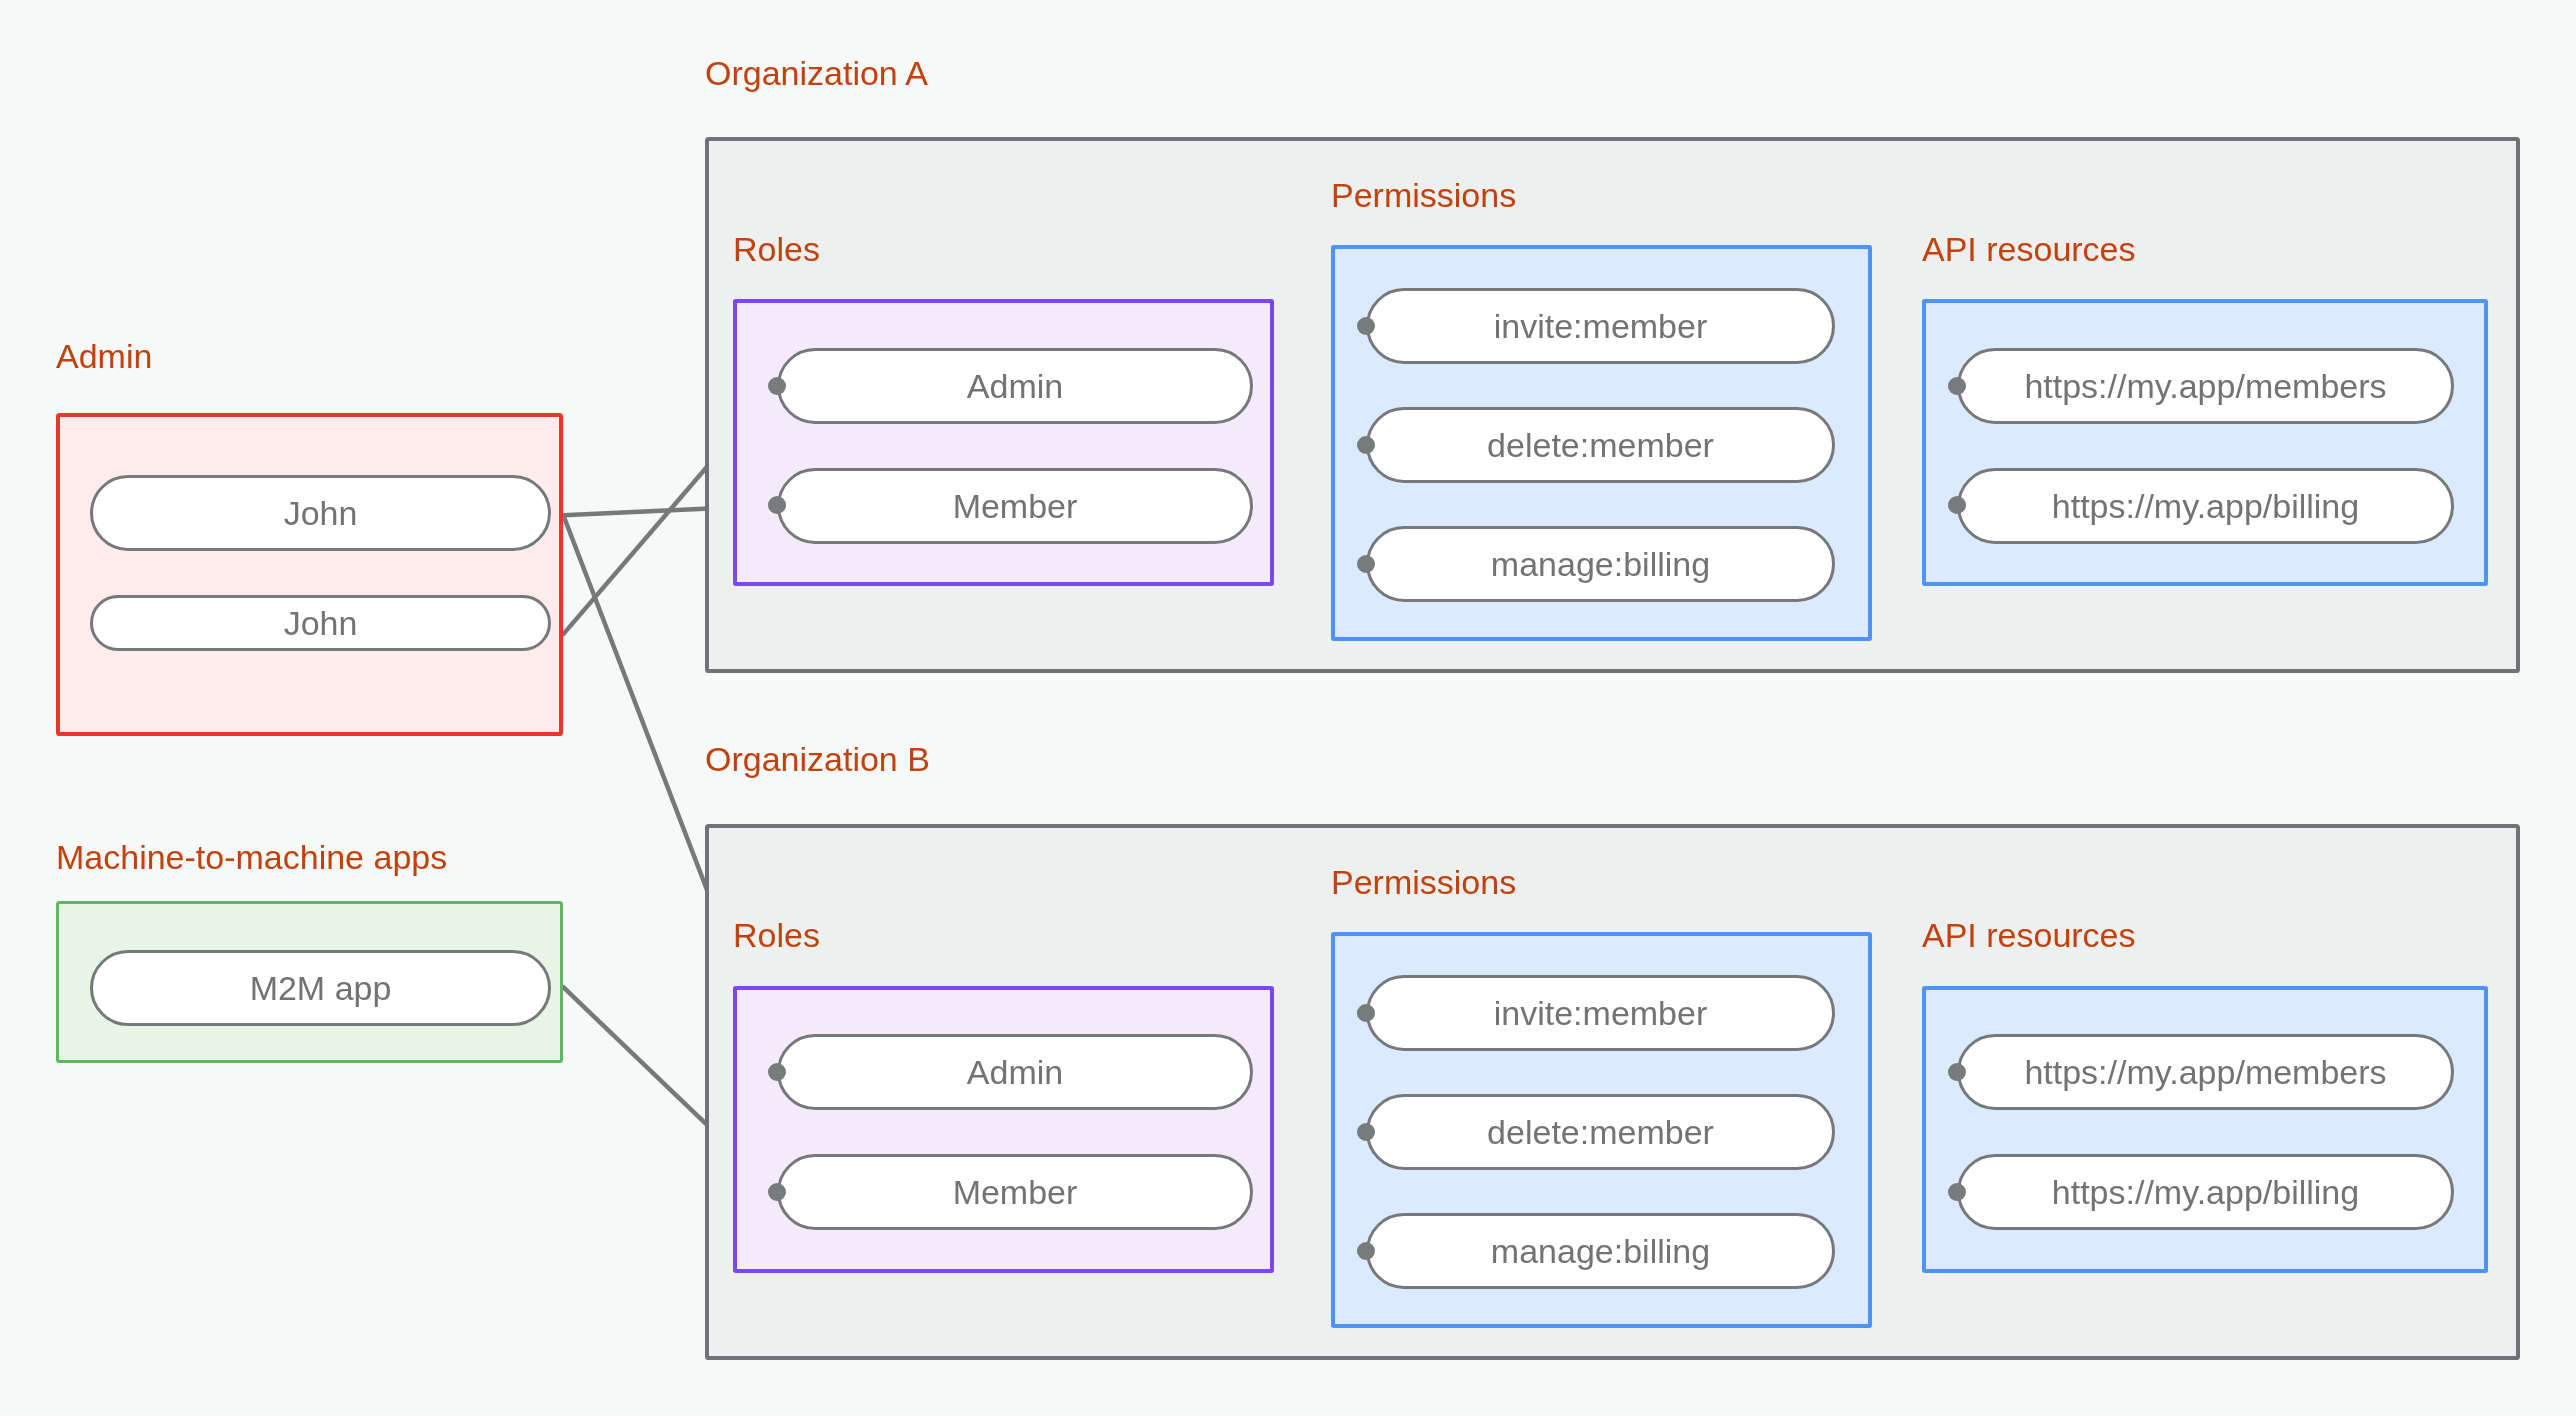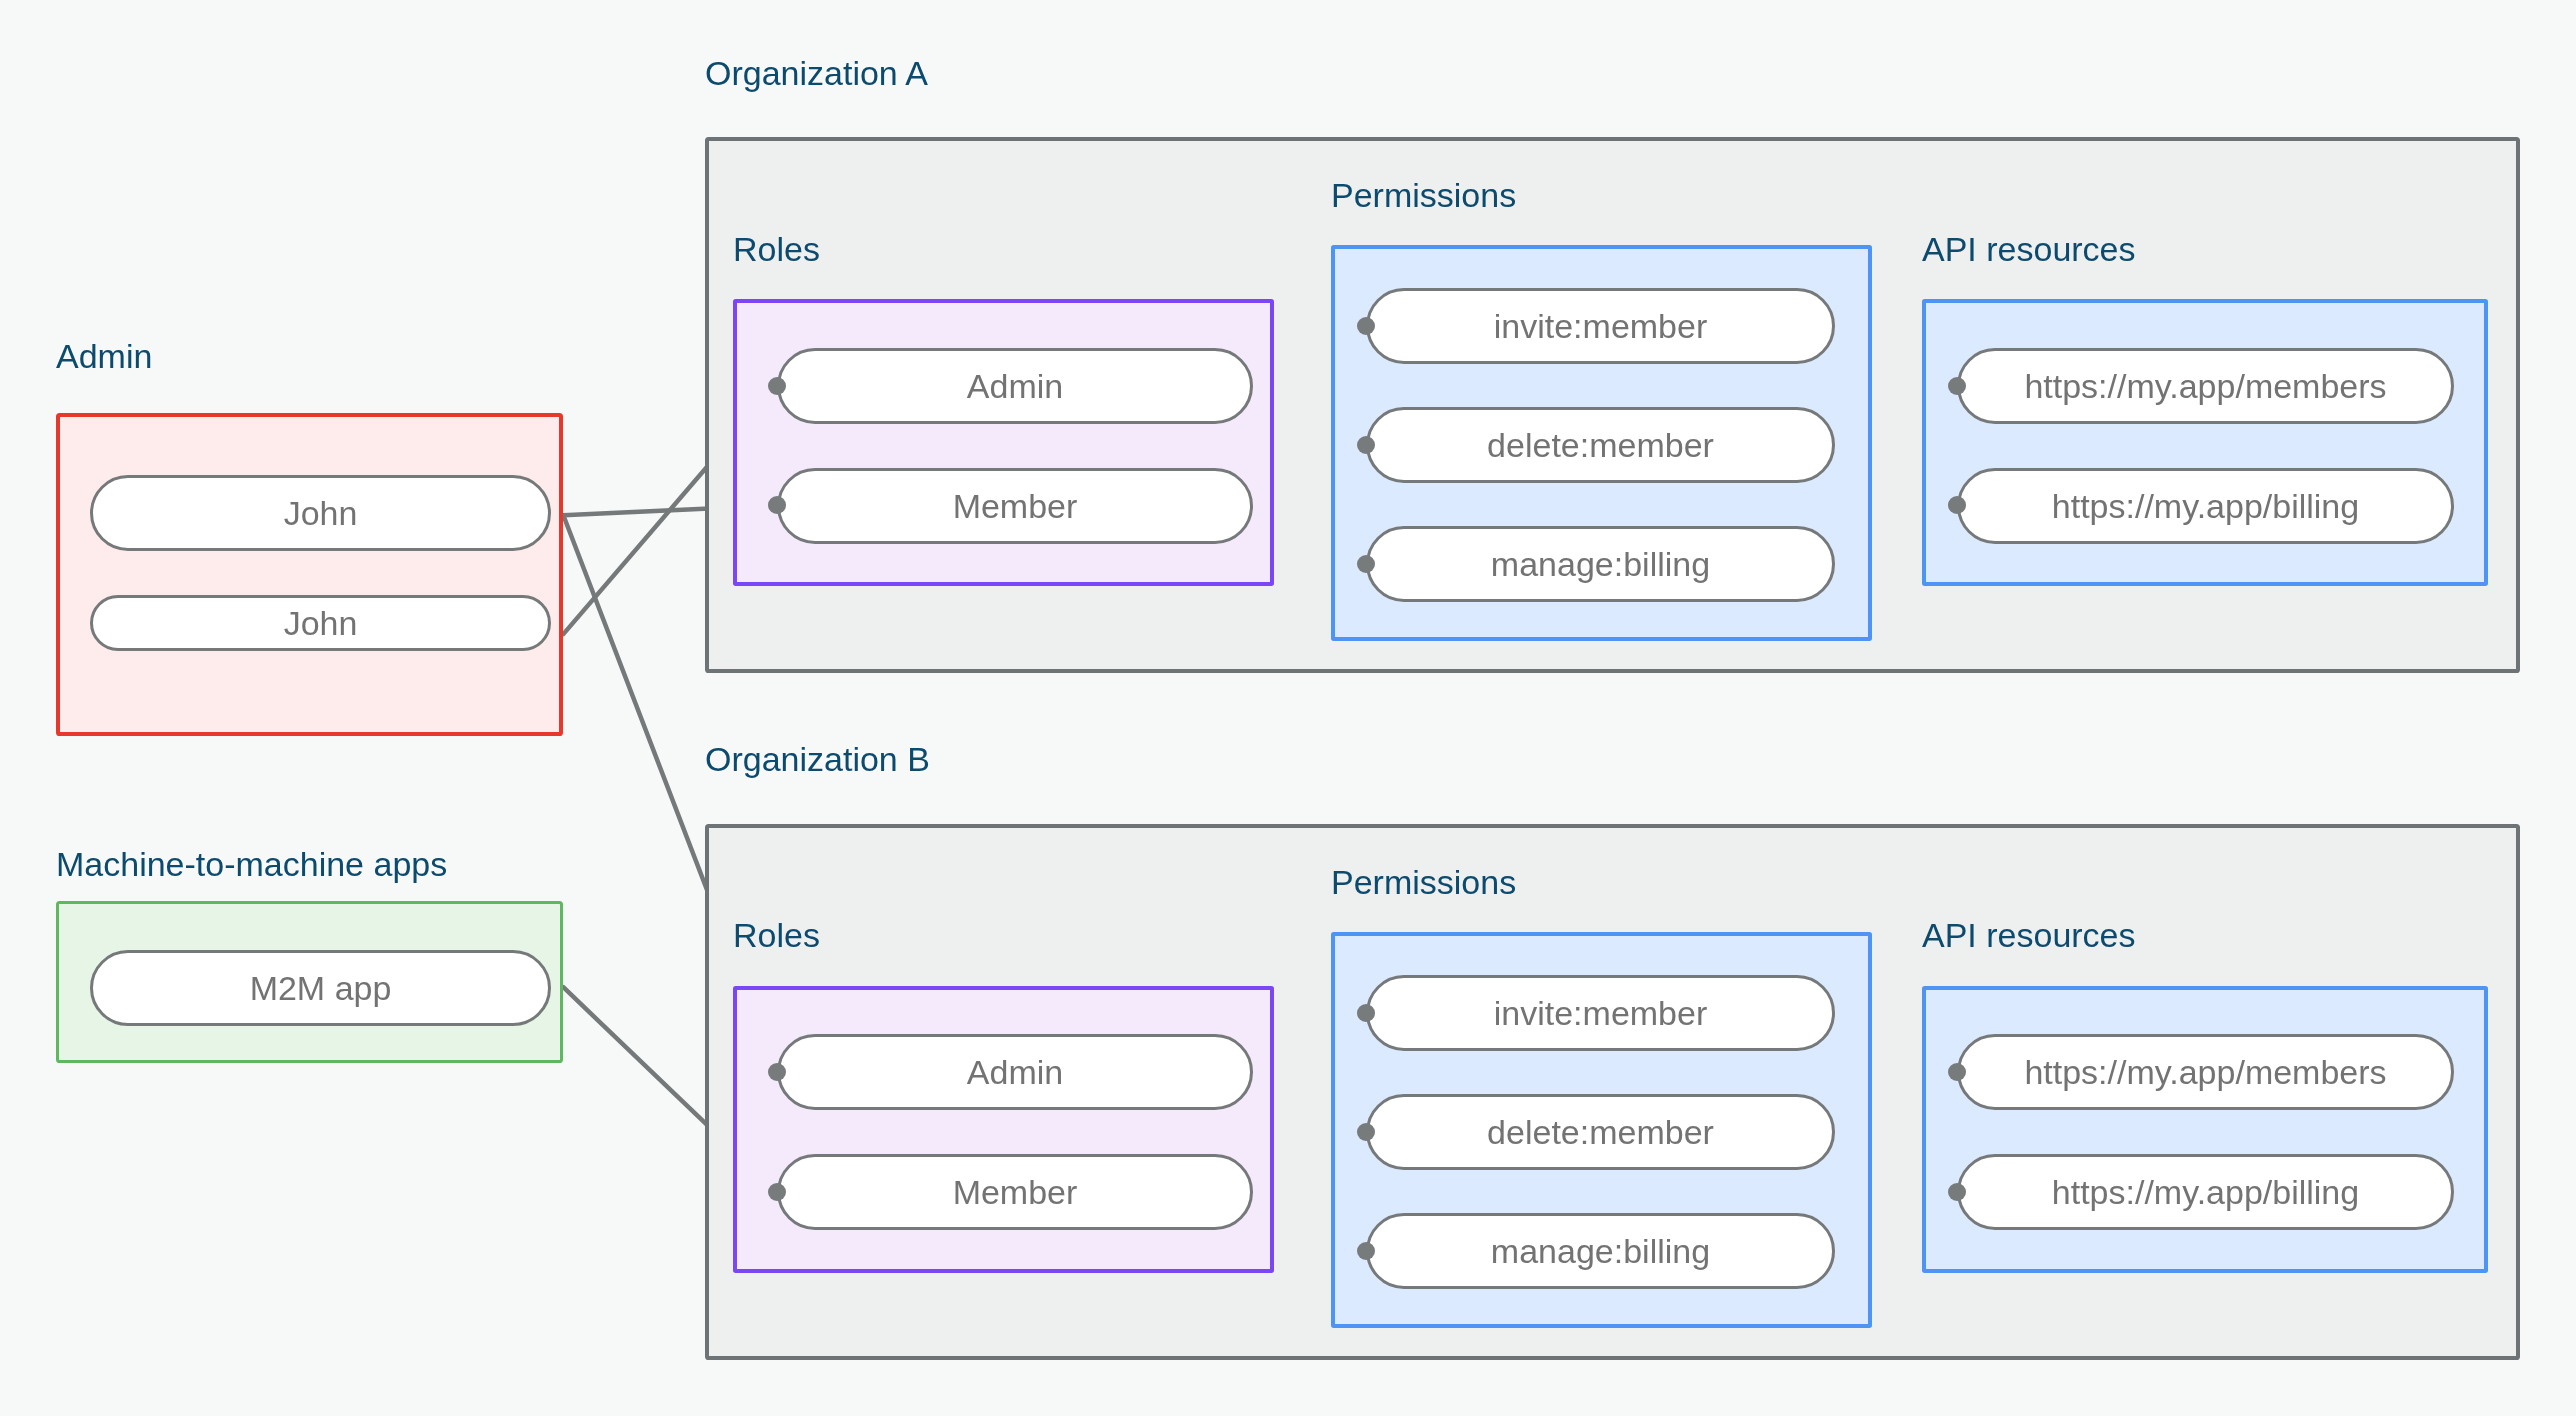--- a/index.html
+++ b/index.html
@@ -35,7 +35,7 @@
     position: absolute;
     font-size: 34px;
     line-height: 1;
-    color: #0c4a6e;
+    color: #c2410c;
     white-space: nowrap;
     z-index: 3;
   }

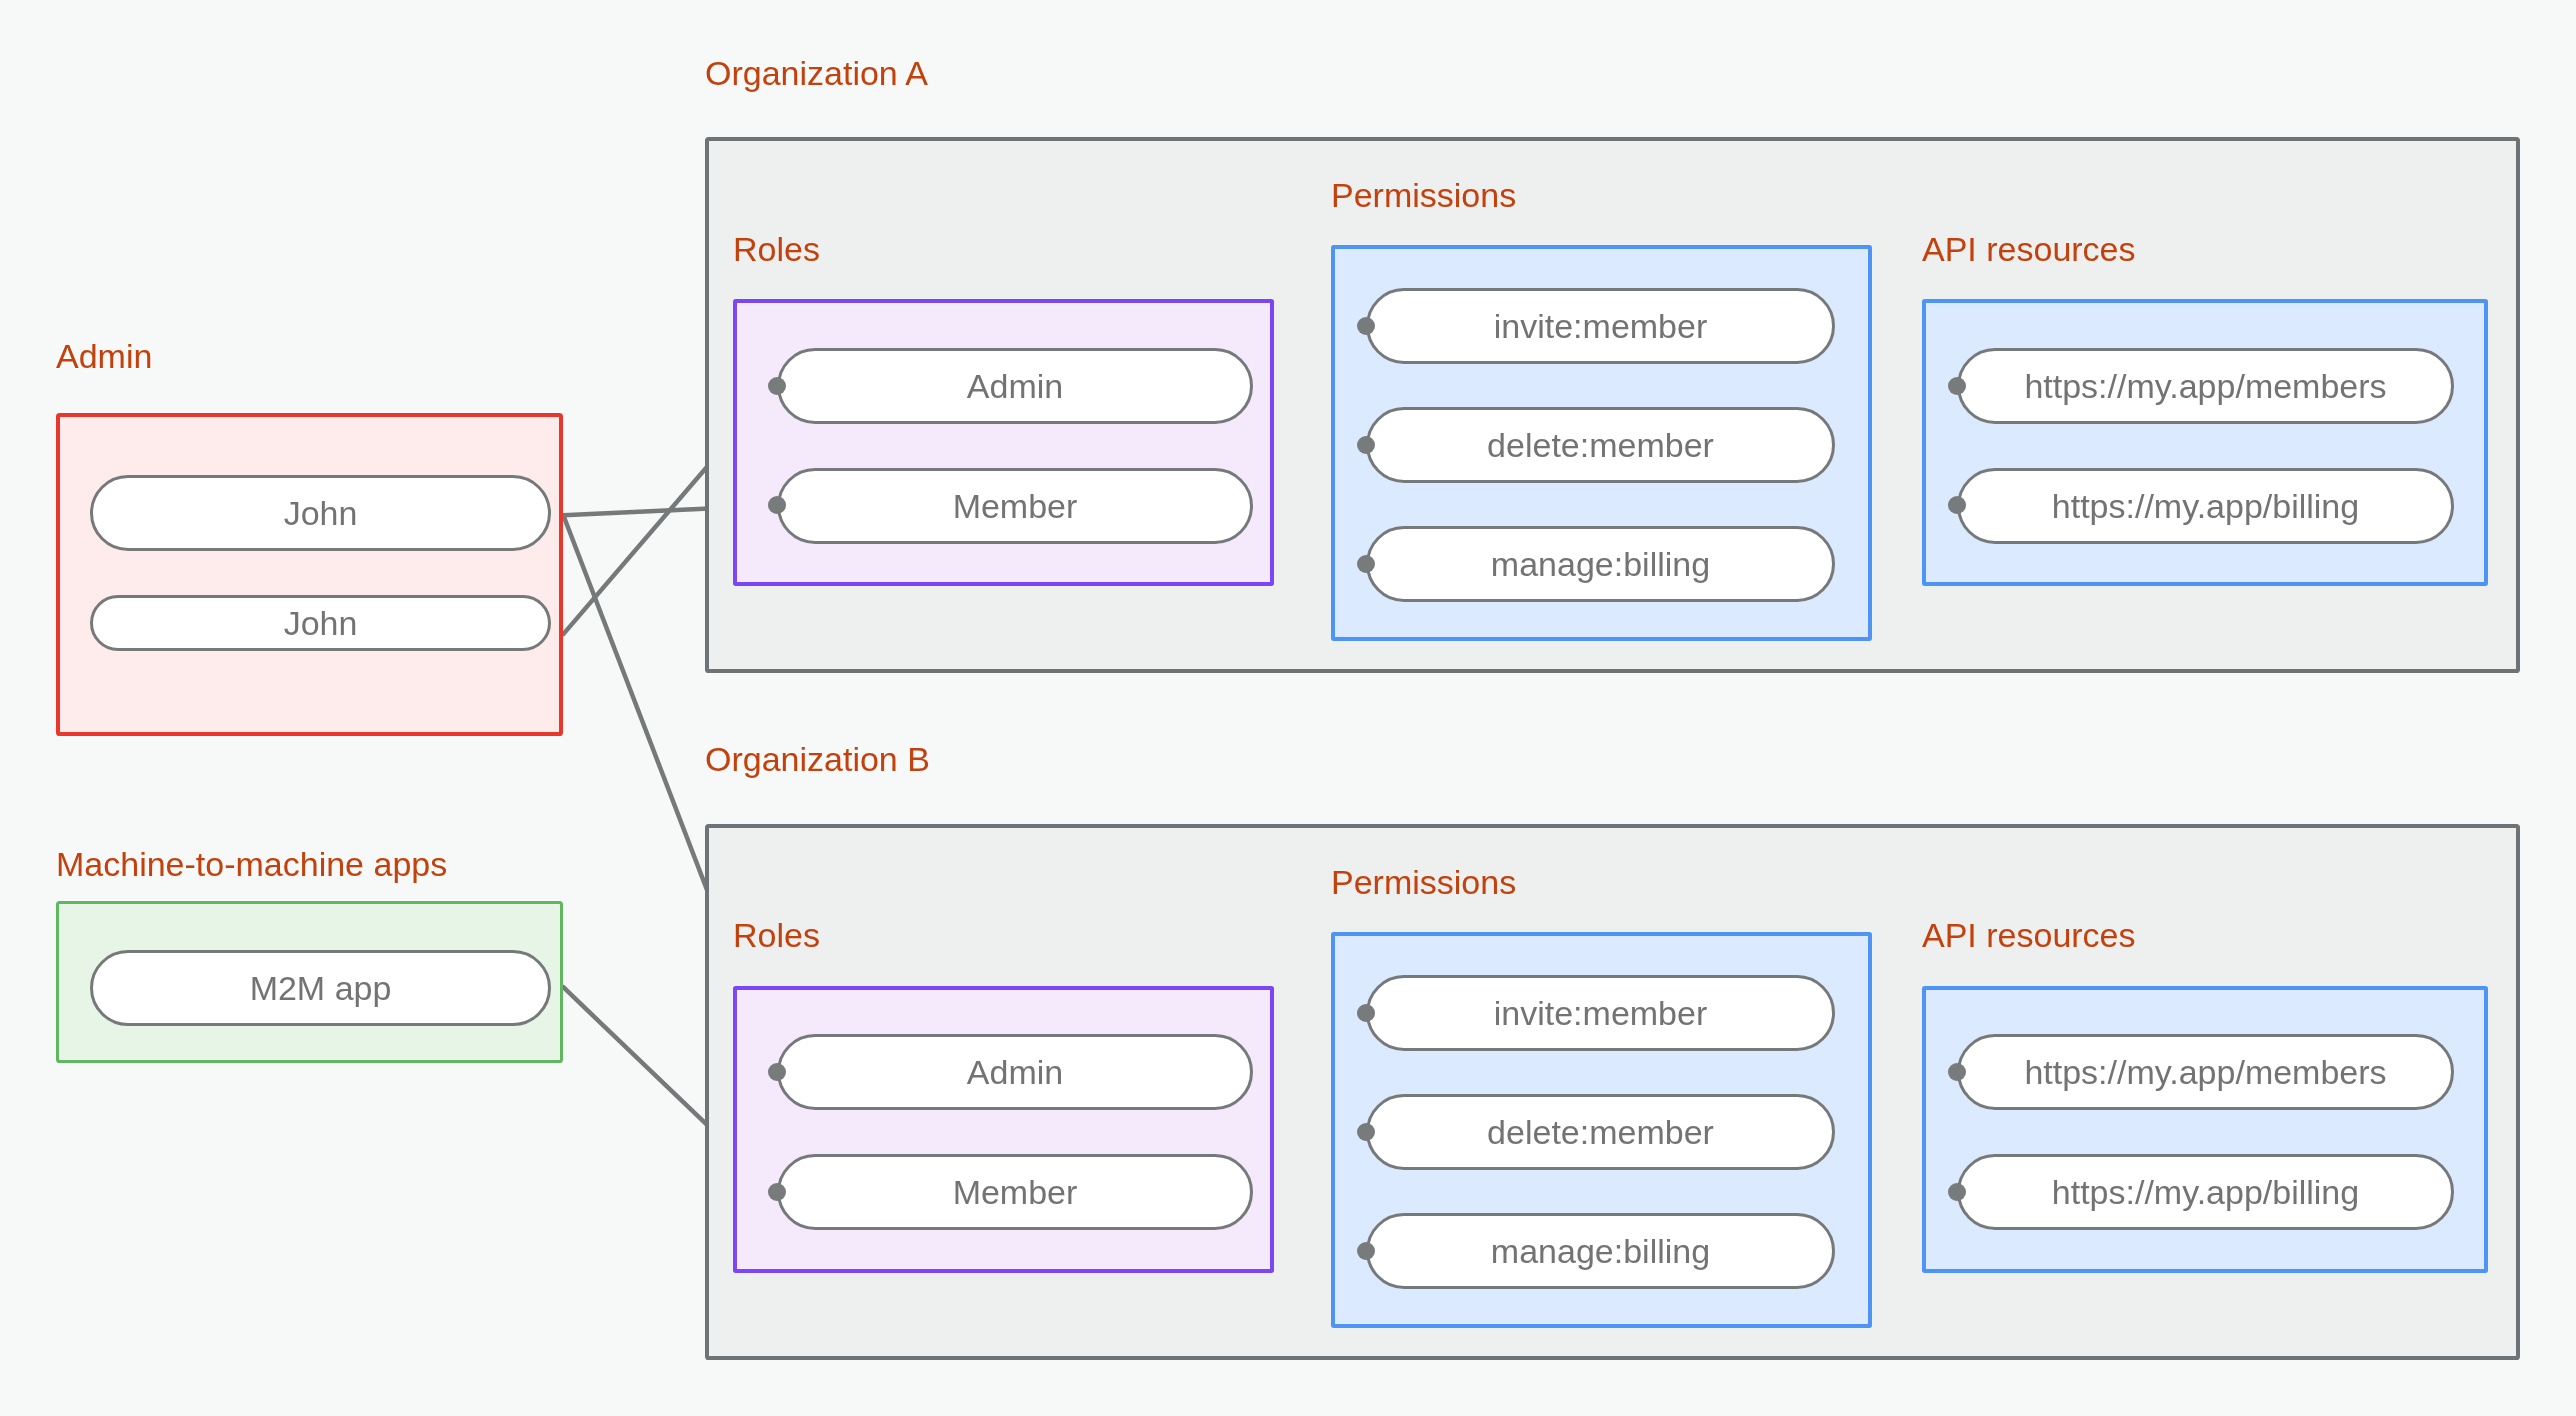--- a/index.html
+++ b/index.html
@@ -141,7 +141,7 @@
   <div class="pill" style="left:90px; top:475px; width:461px; height:76px;">John</div>
   <div class="pill" style="left:90px; top:595px; width:461px; height:56px;">John</div>
 
-  <div class="caption" style="left:56px; top:840px;margin-top:7px;">Machine-to-machine apps</div>
+  <div class="caption" style="left:56px; top:840px;">Machine-to-machine apps</div>
 
   <div class="box box-m2m" style="left:56px; top:901px; width:507px; height:162px;"></div>
 

